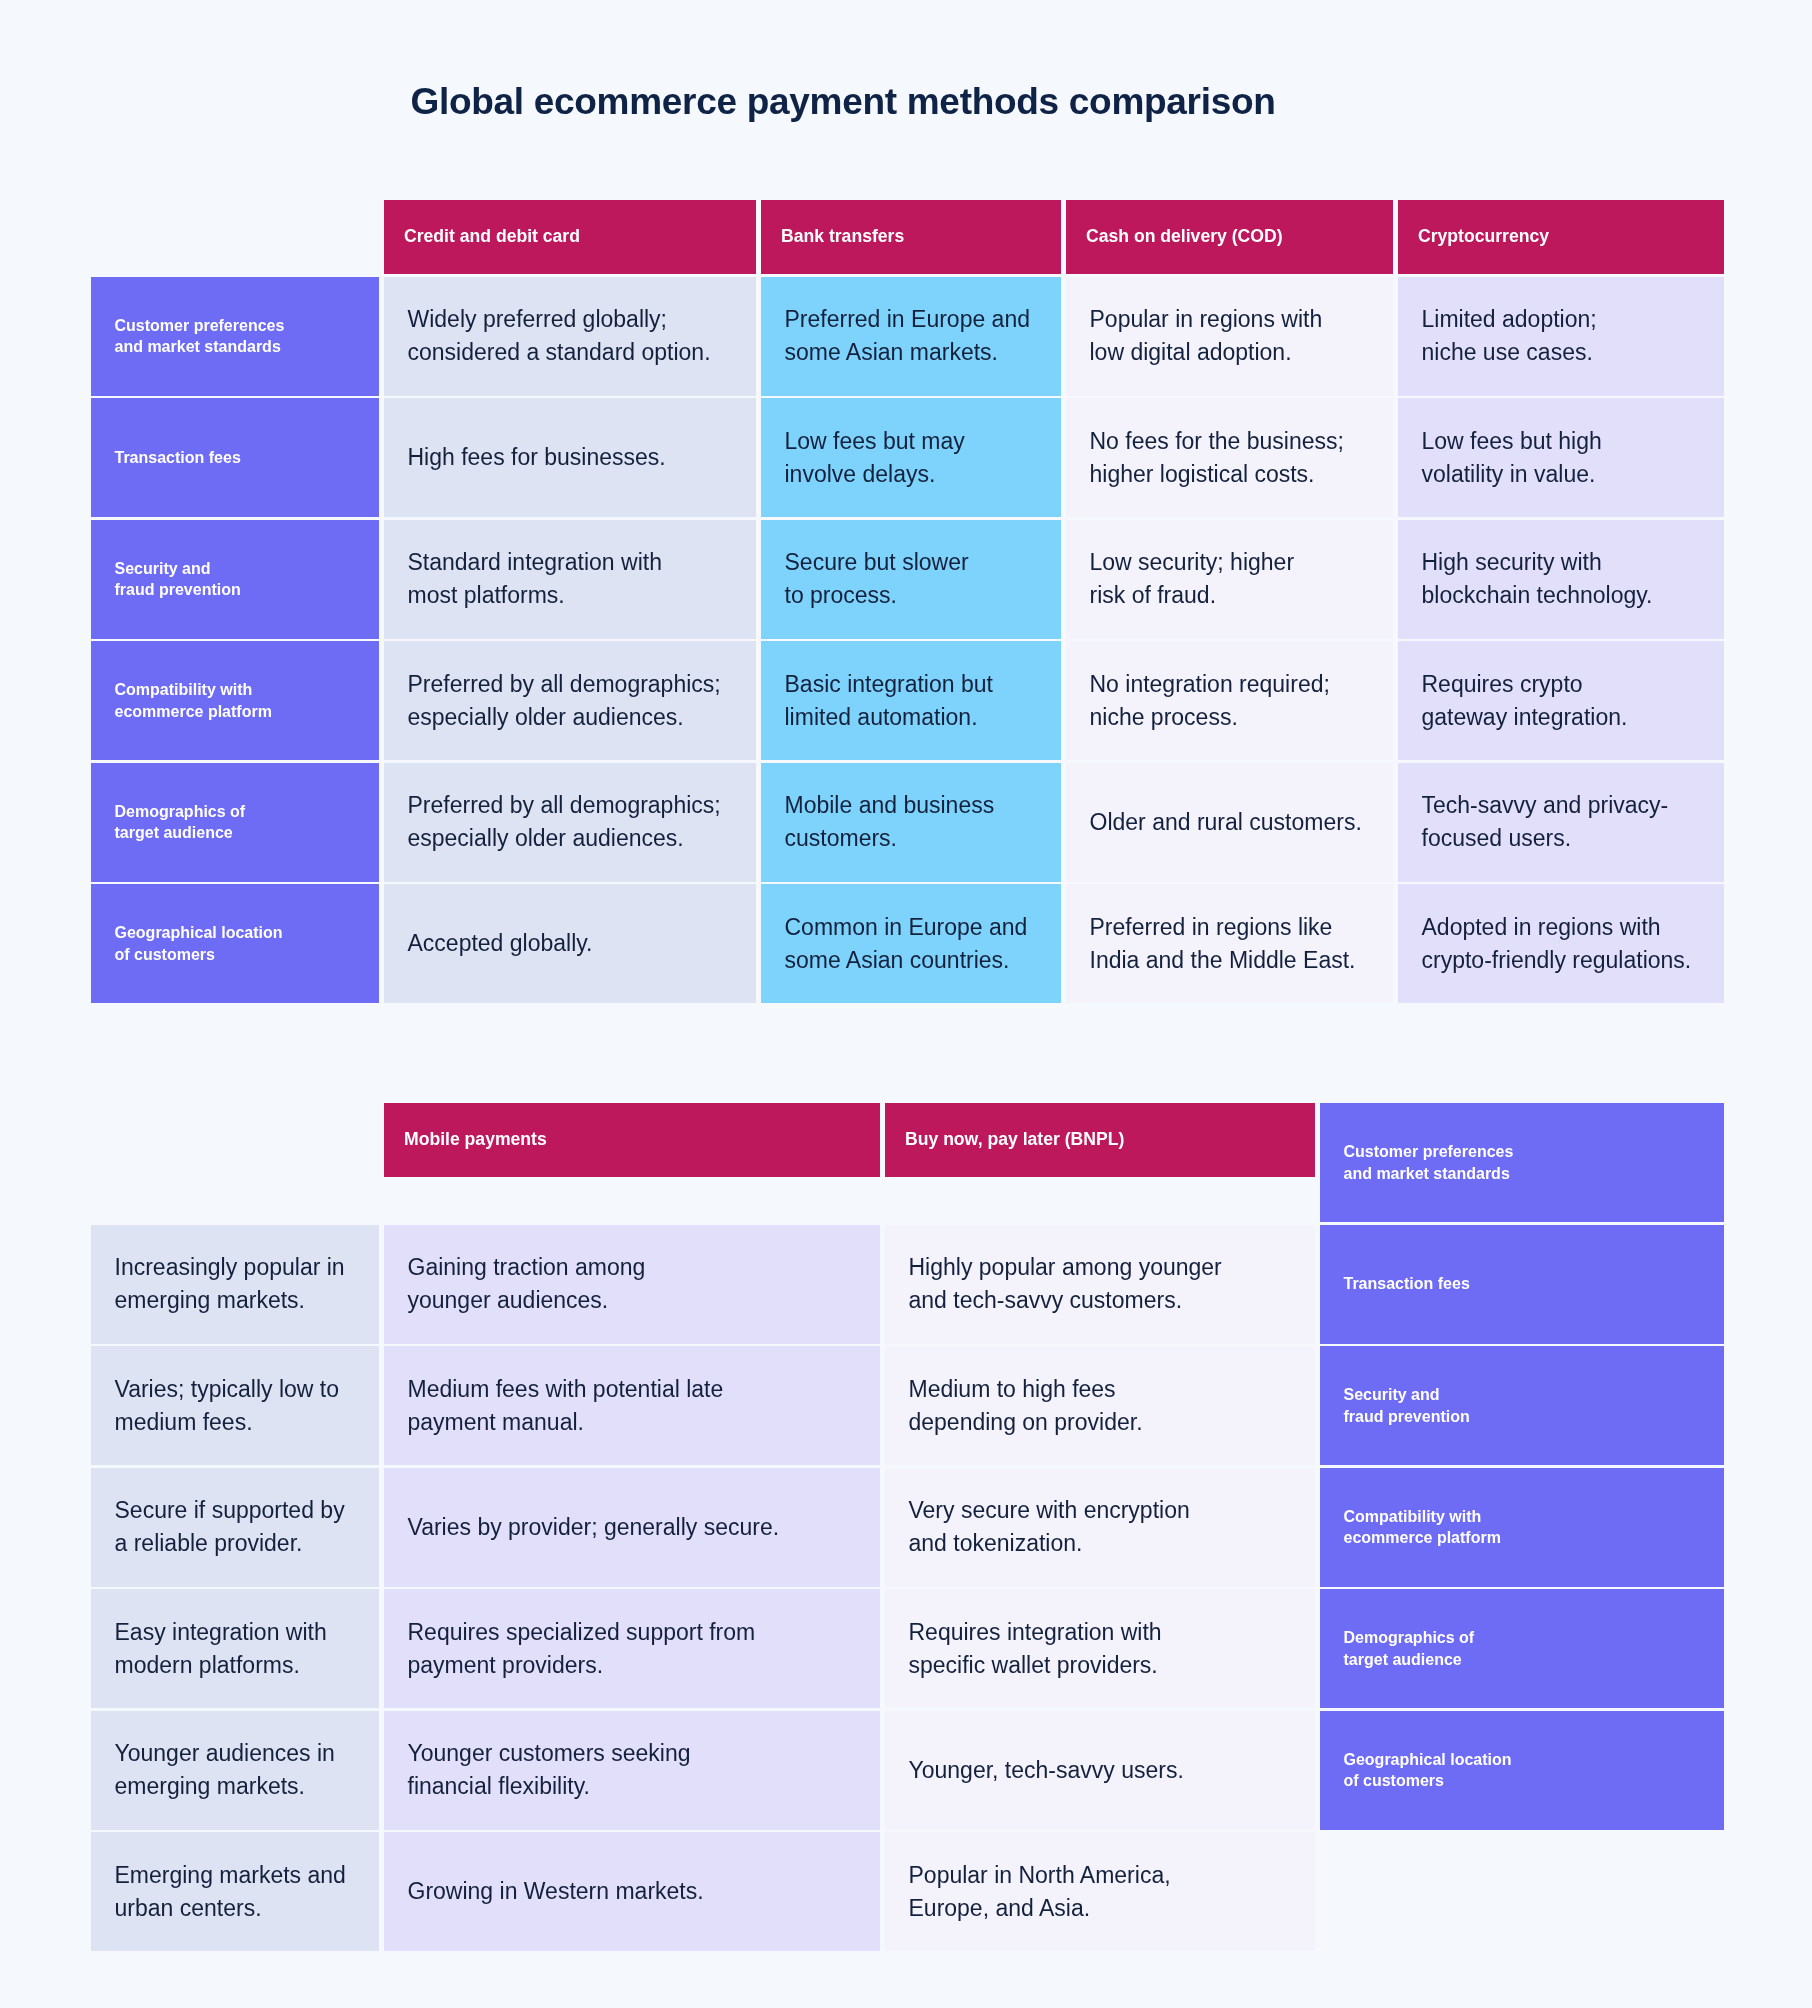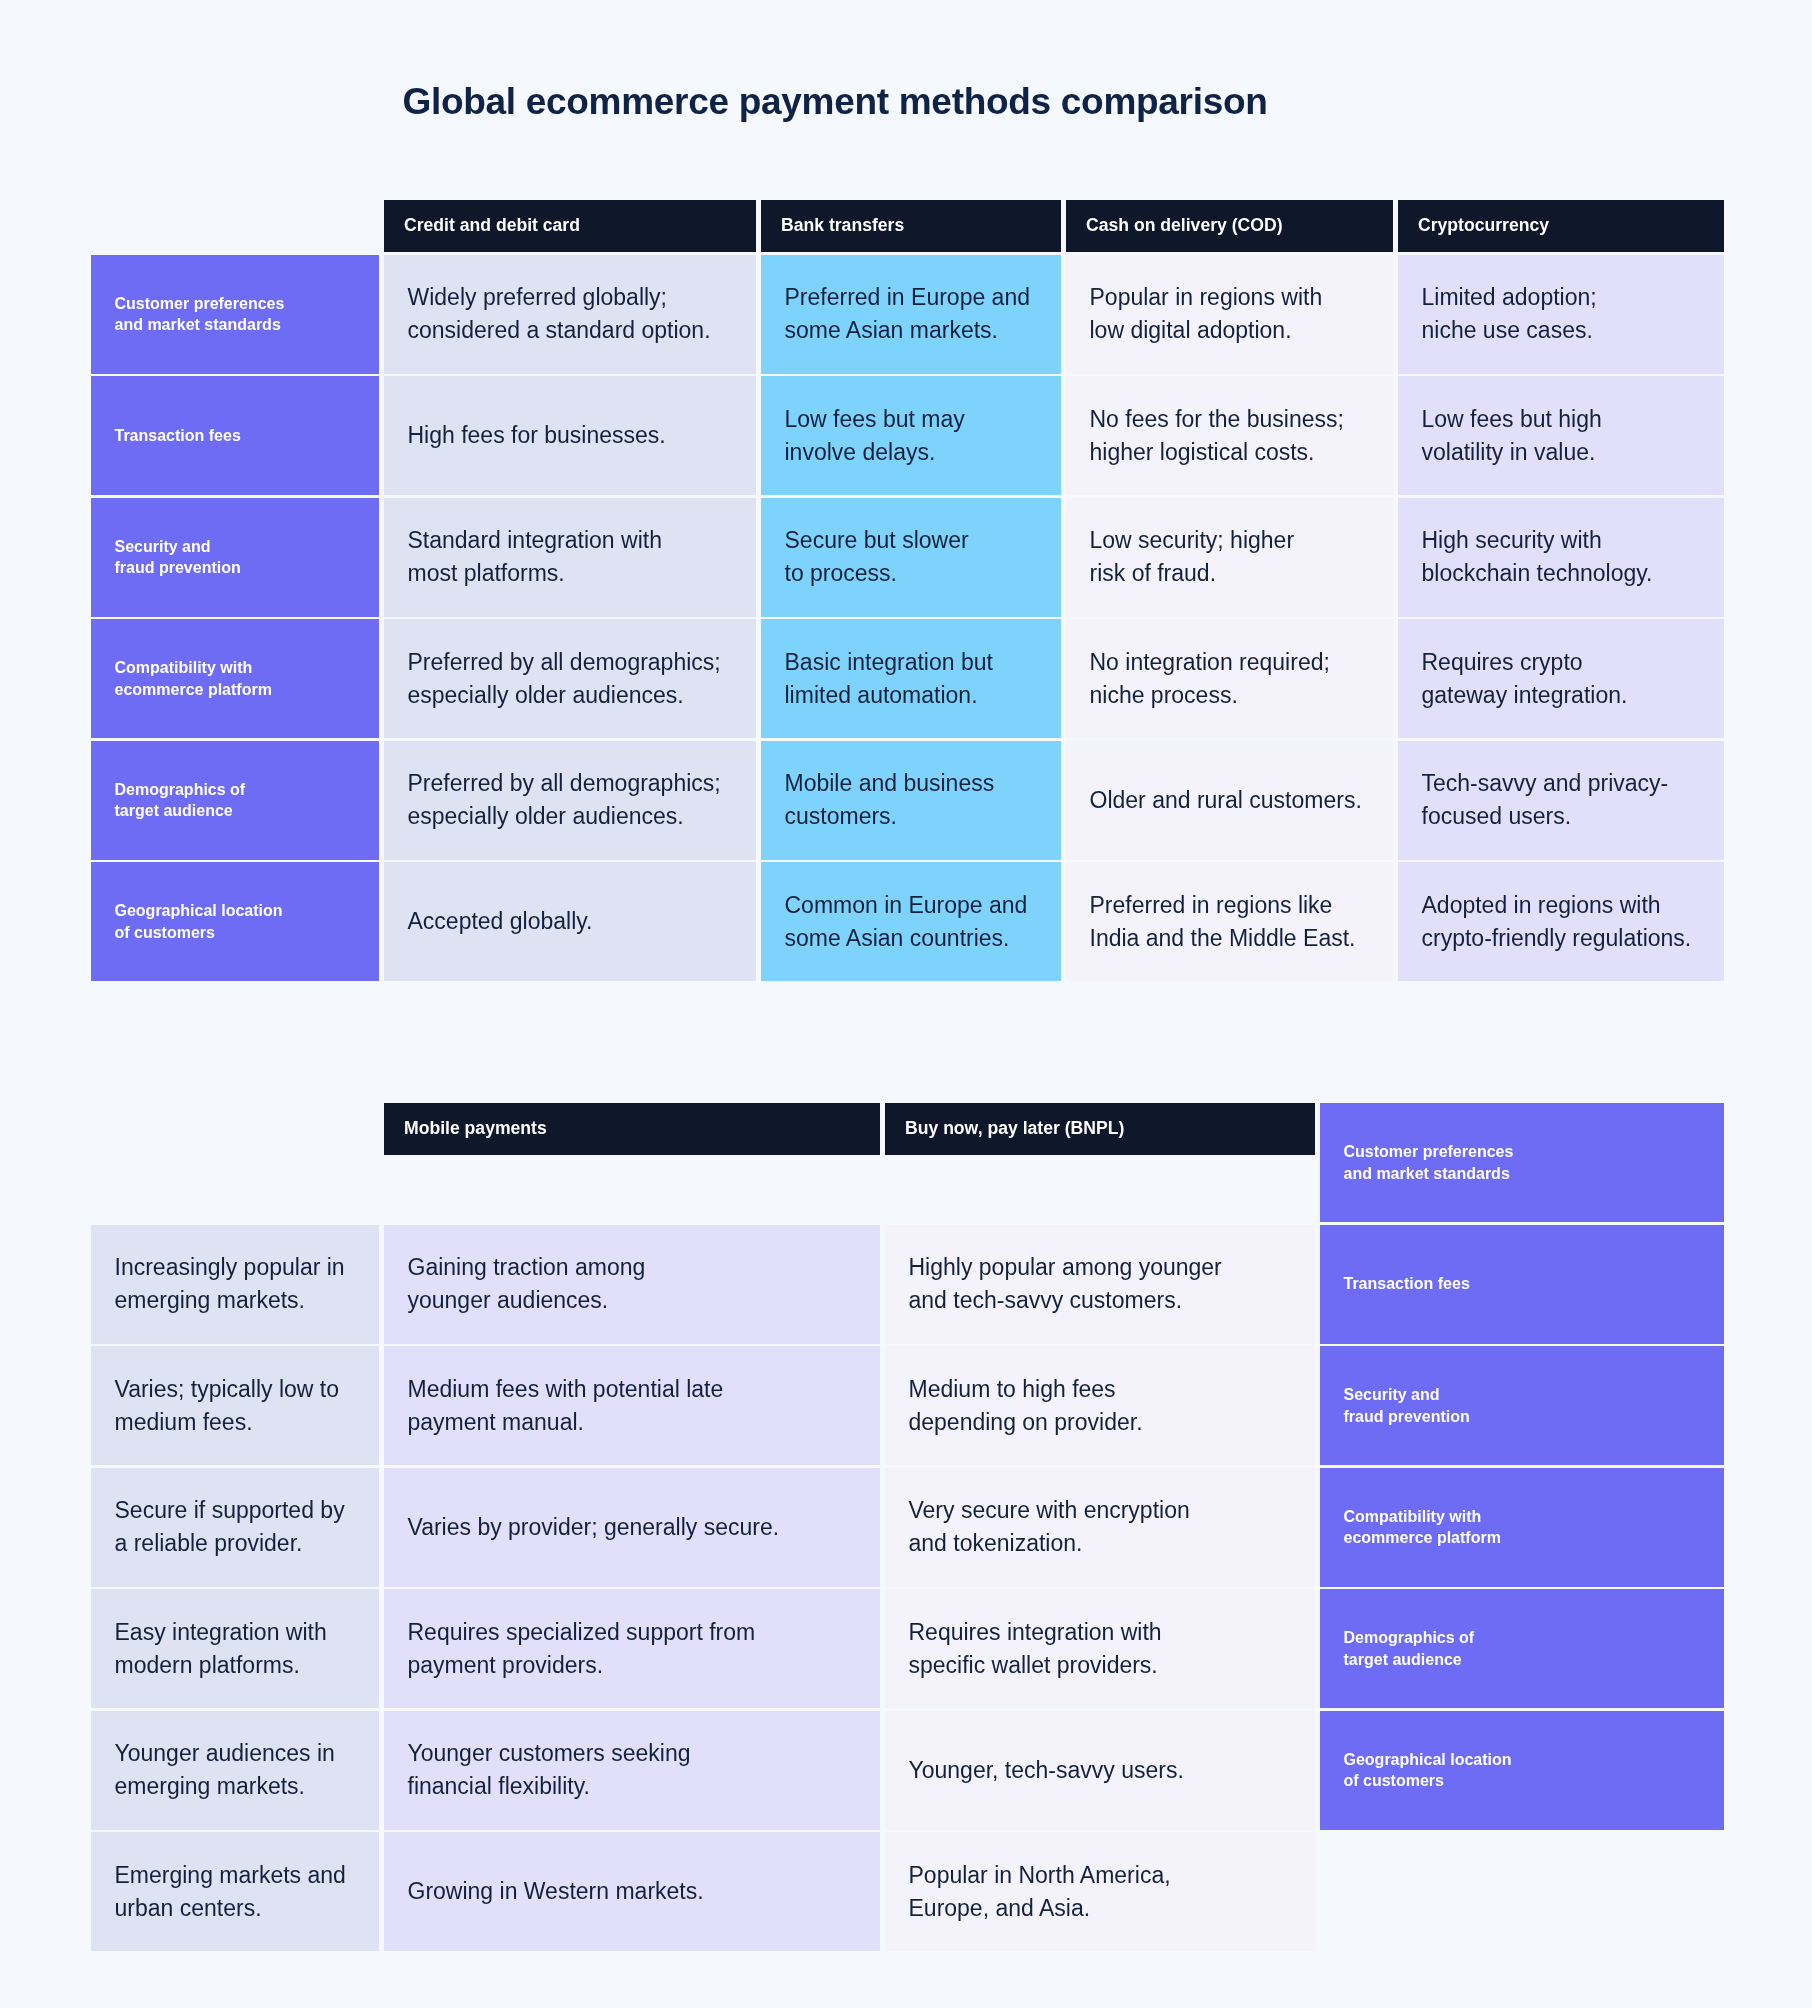--- a/index.html
+++ b/index.html
@@ -21,7 +21,7 @@
   .page-title {
     position: absolute;
     top: 81px;
-    left: 4px;
+    left: 12px;
     width: 1662px;
     text-align: center;
     font-size: 37px;

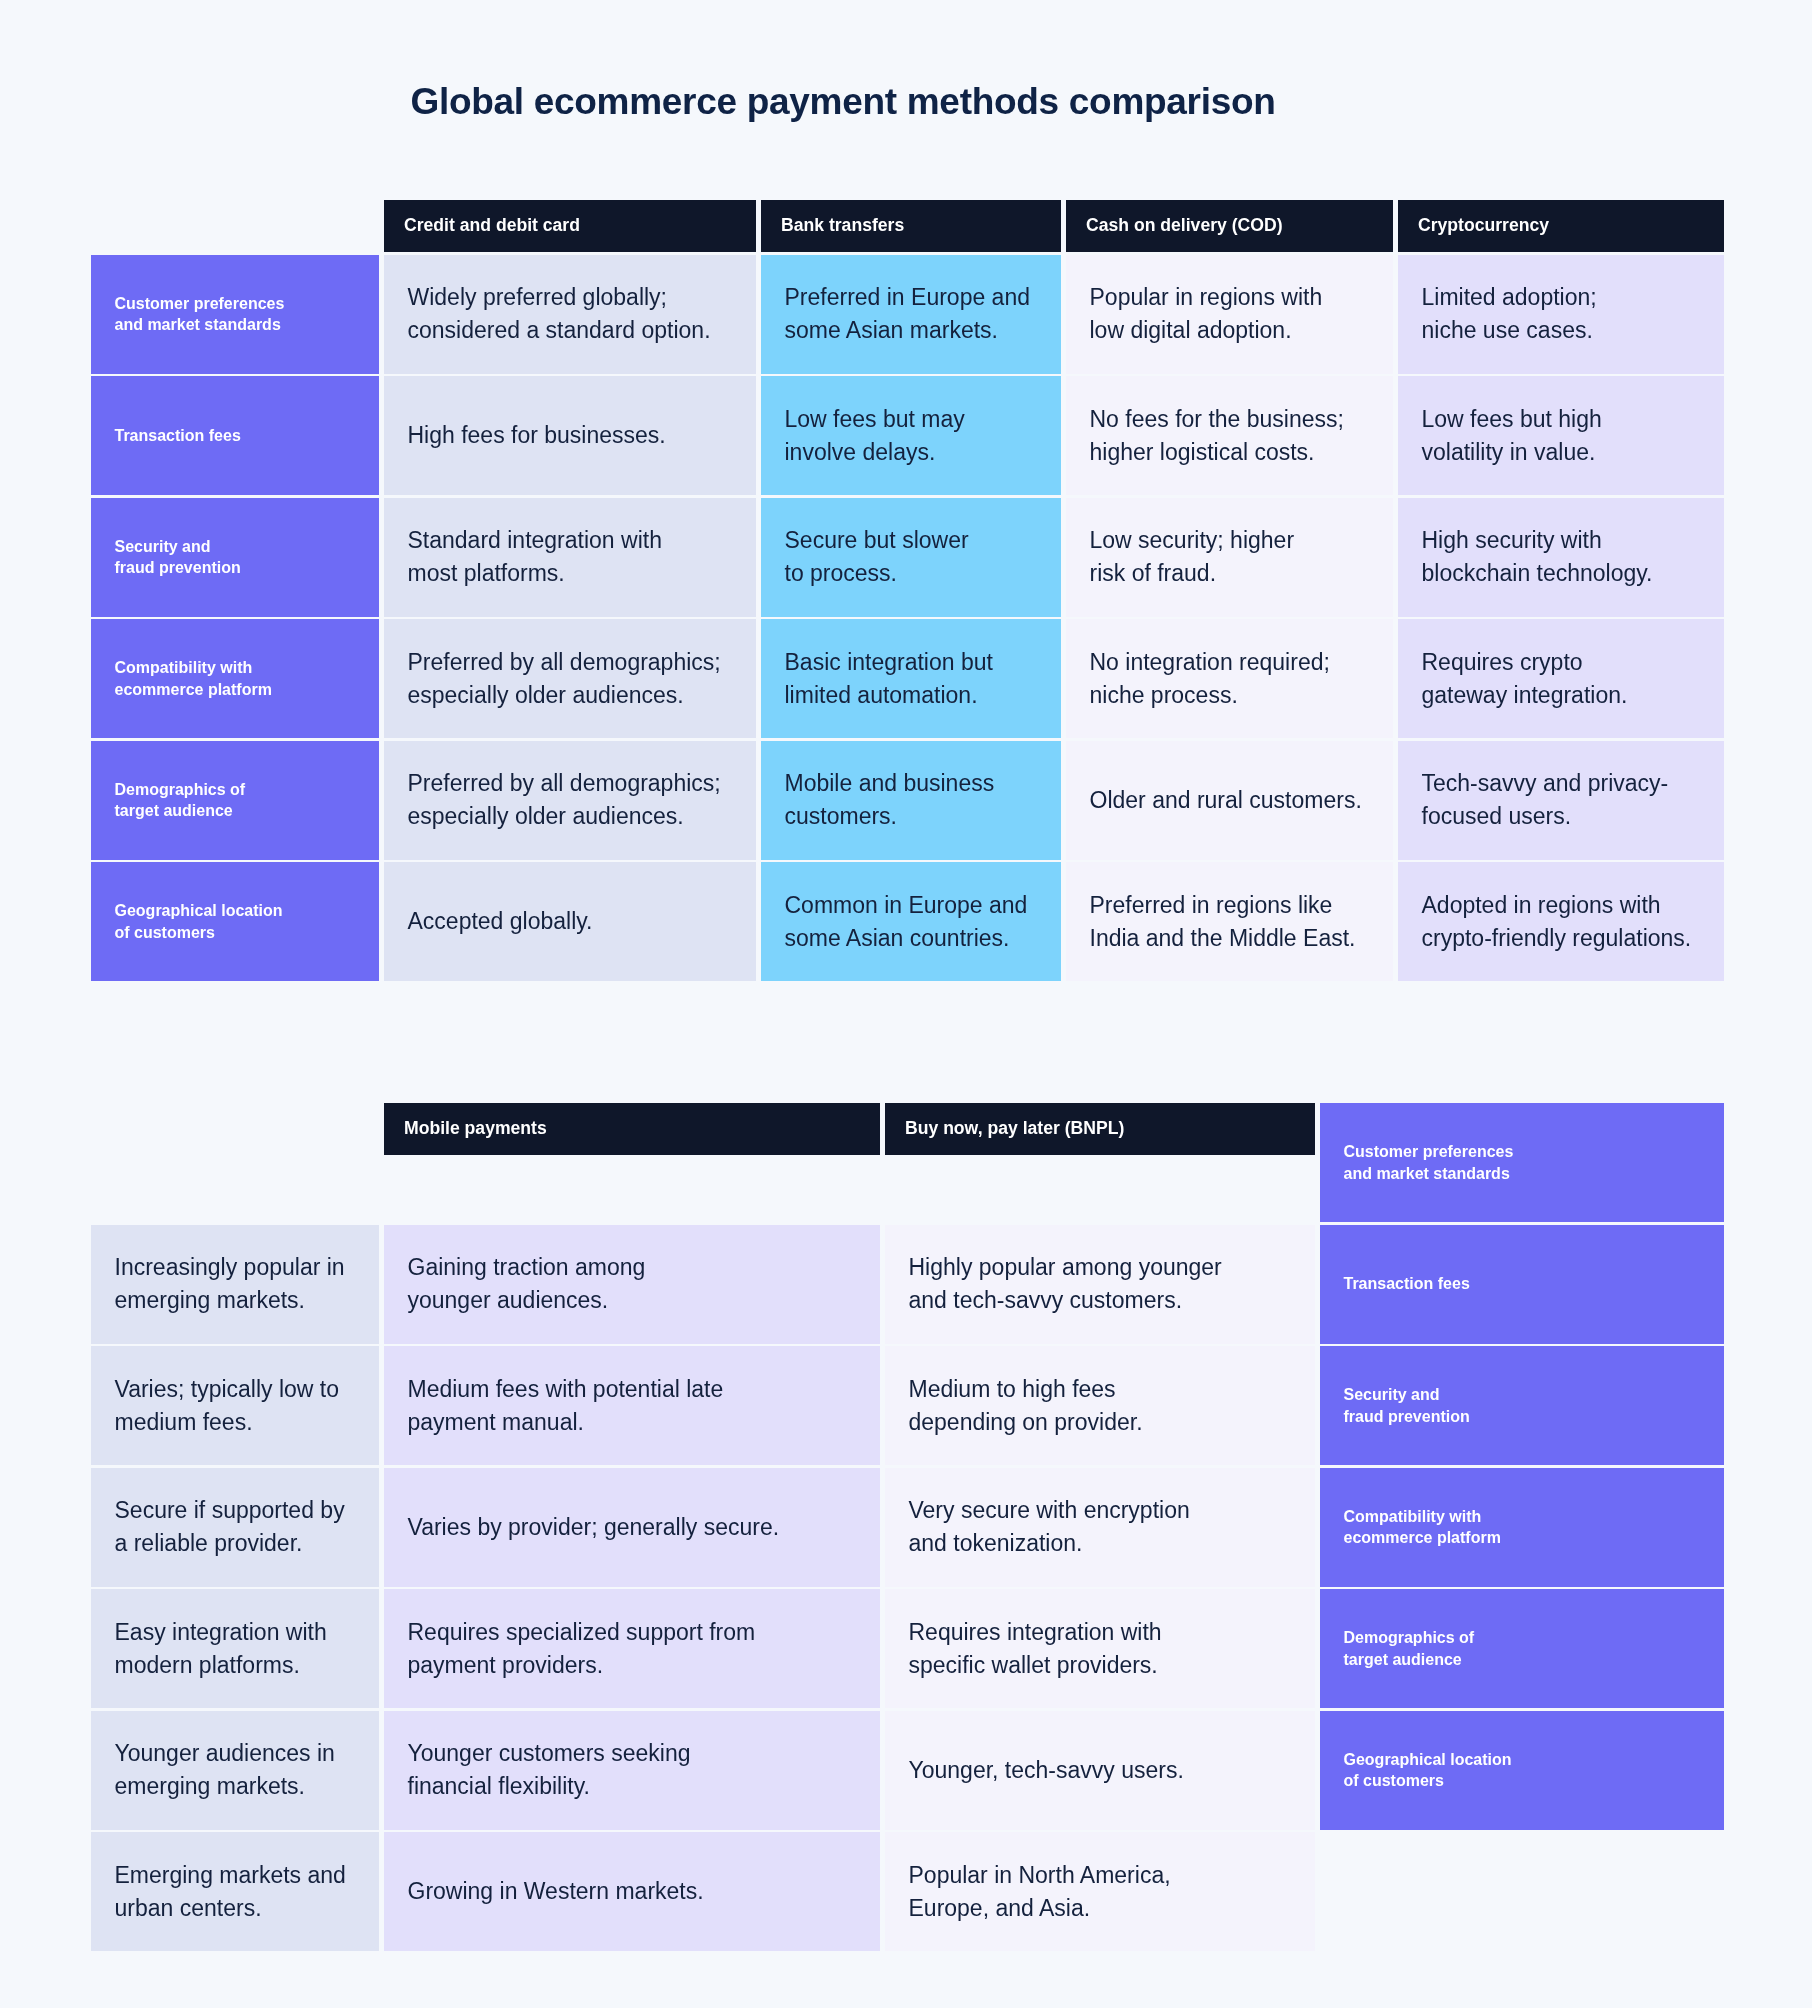--- a/index.html
+++ b/index.html
@@ -56,12 +56,12 @@
     background: transparent;
   }
   .col-header {
-    background: #0f172a;
+    background: #be185d;
     color: #FFFFFF;
     font-size: 17.6px;
     font-weight: bold;
     padding: 0 20px;
-    height: 52px;
+    height: 74px;
     display: flex;
     align-items: center;
     line-height: 1.25;

